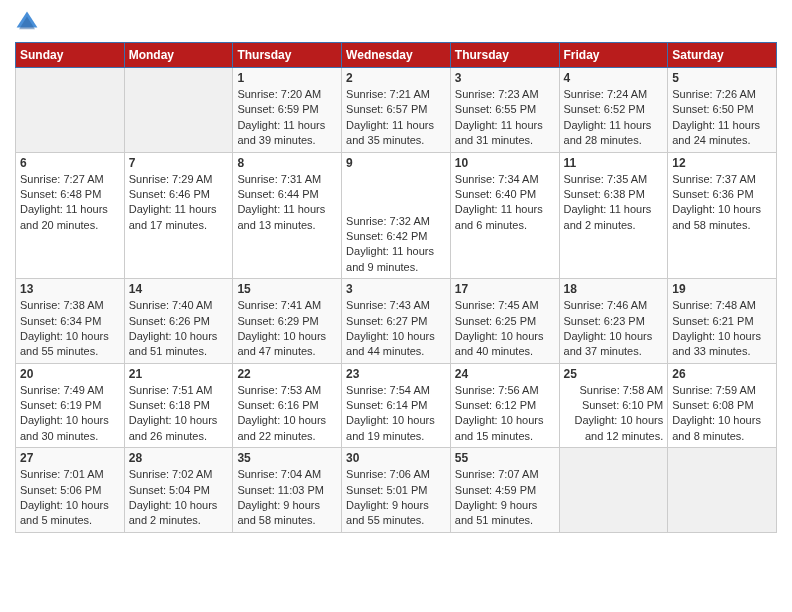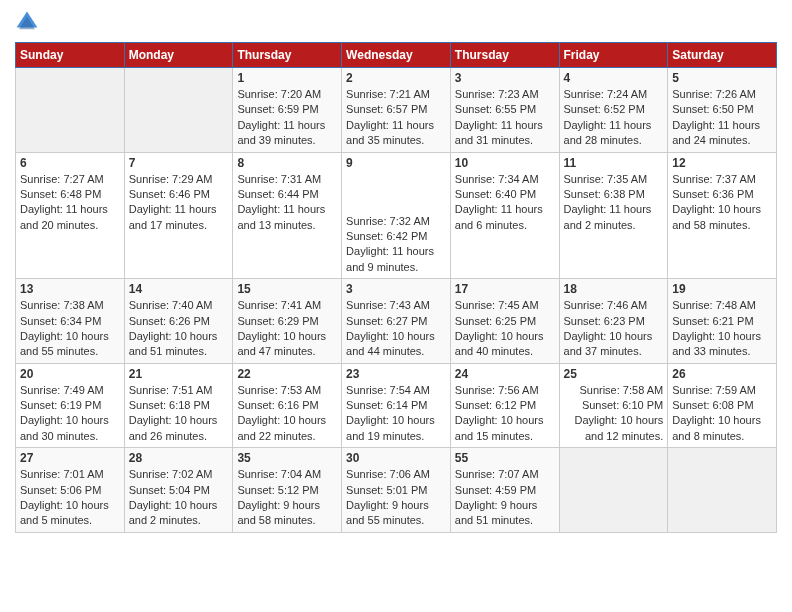--- a/index.html
+++ b/index.html
@@ -310,7 +310,7 @@
           <td>
             <span class="day-number">35</span>
             <div class="day-info" style="white-space: pre-line;">Sunrise: 7:04 AM
-Sunset: 5:12 PM
+Sunset: 11:03 PM
 Daylight: 9 hours and 58 minutes.</div>
           </td>
           <td>

